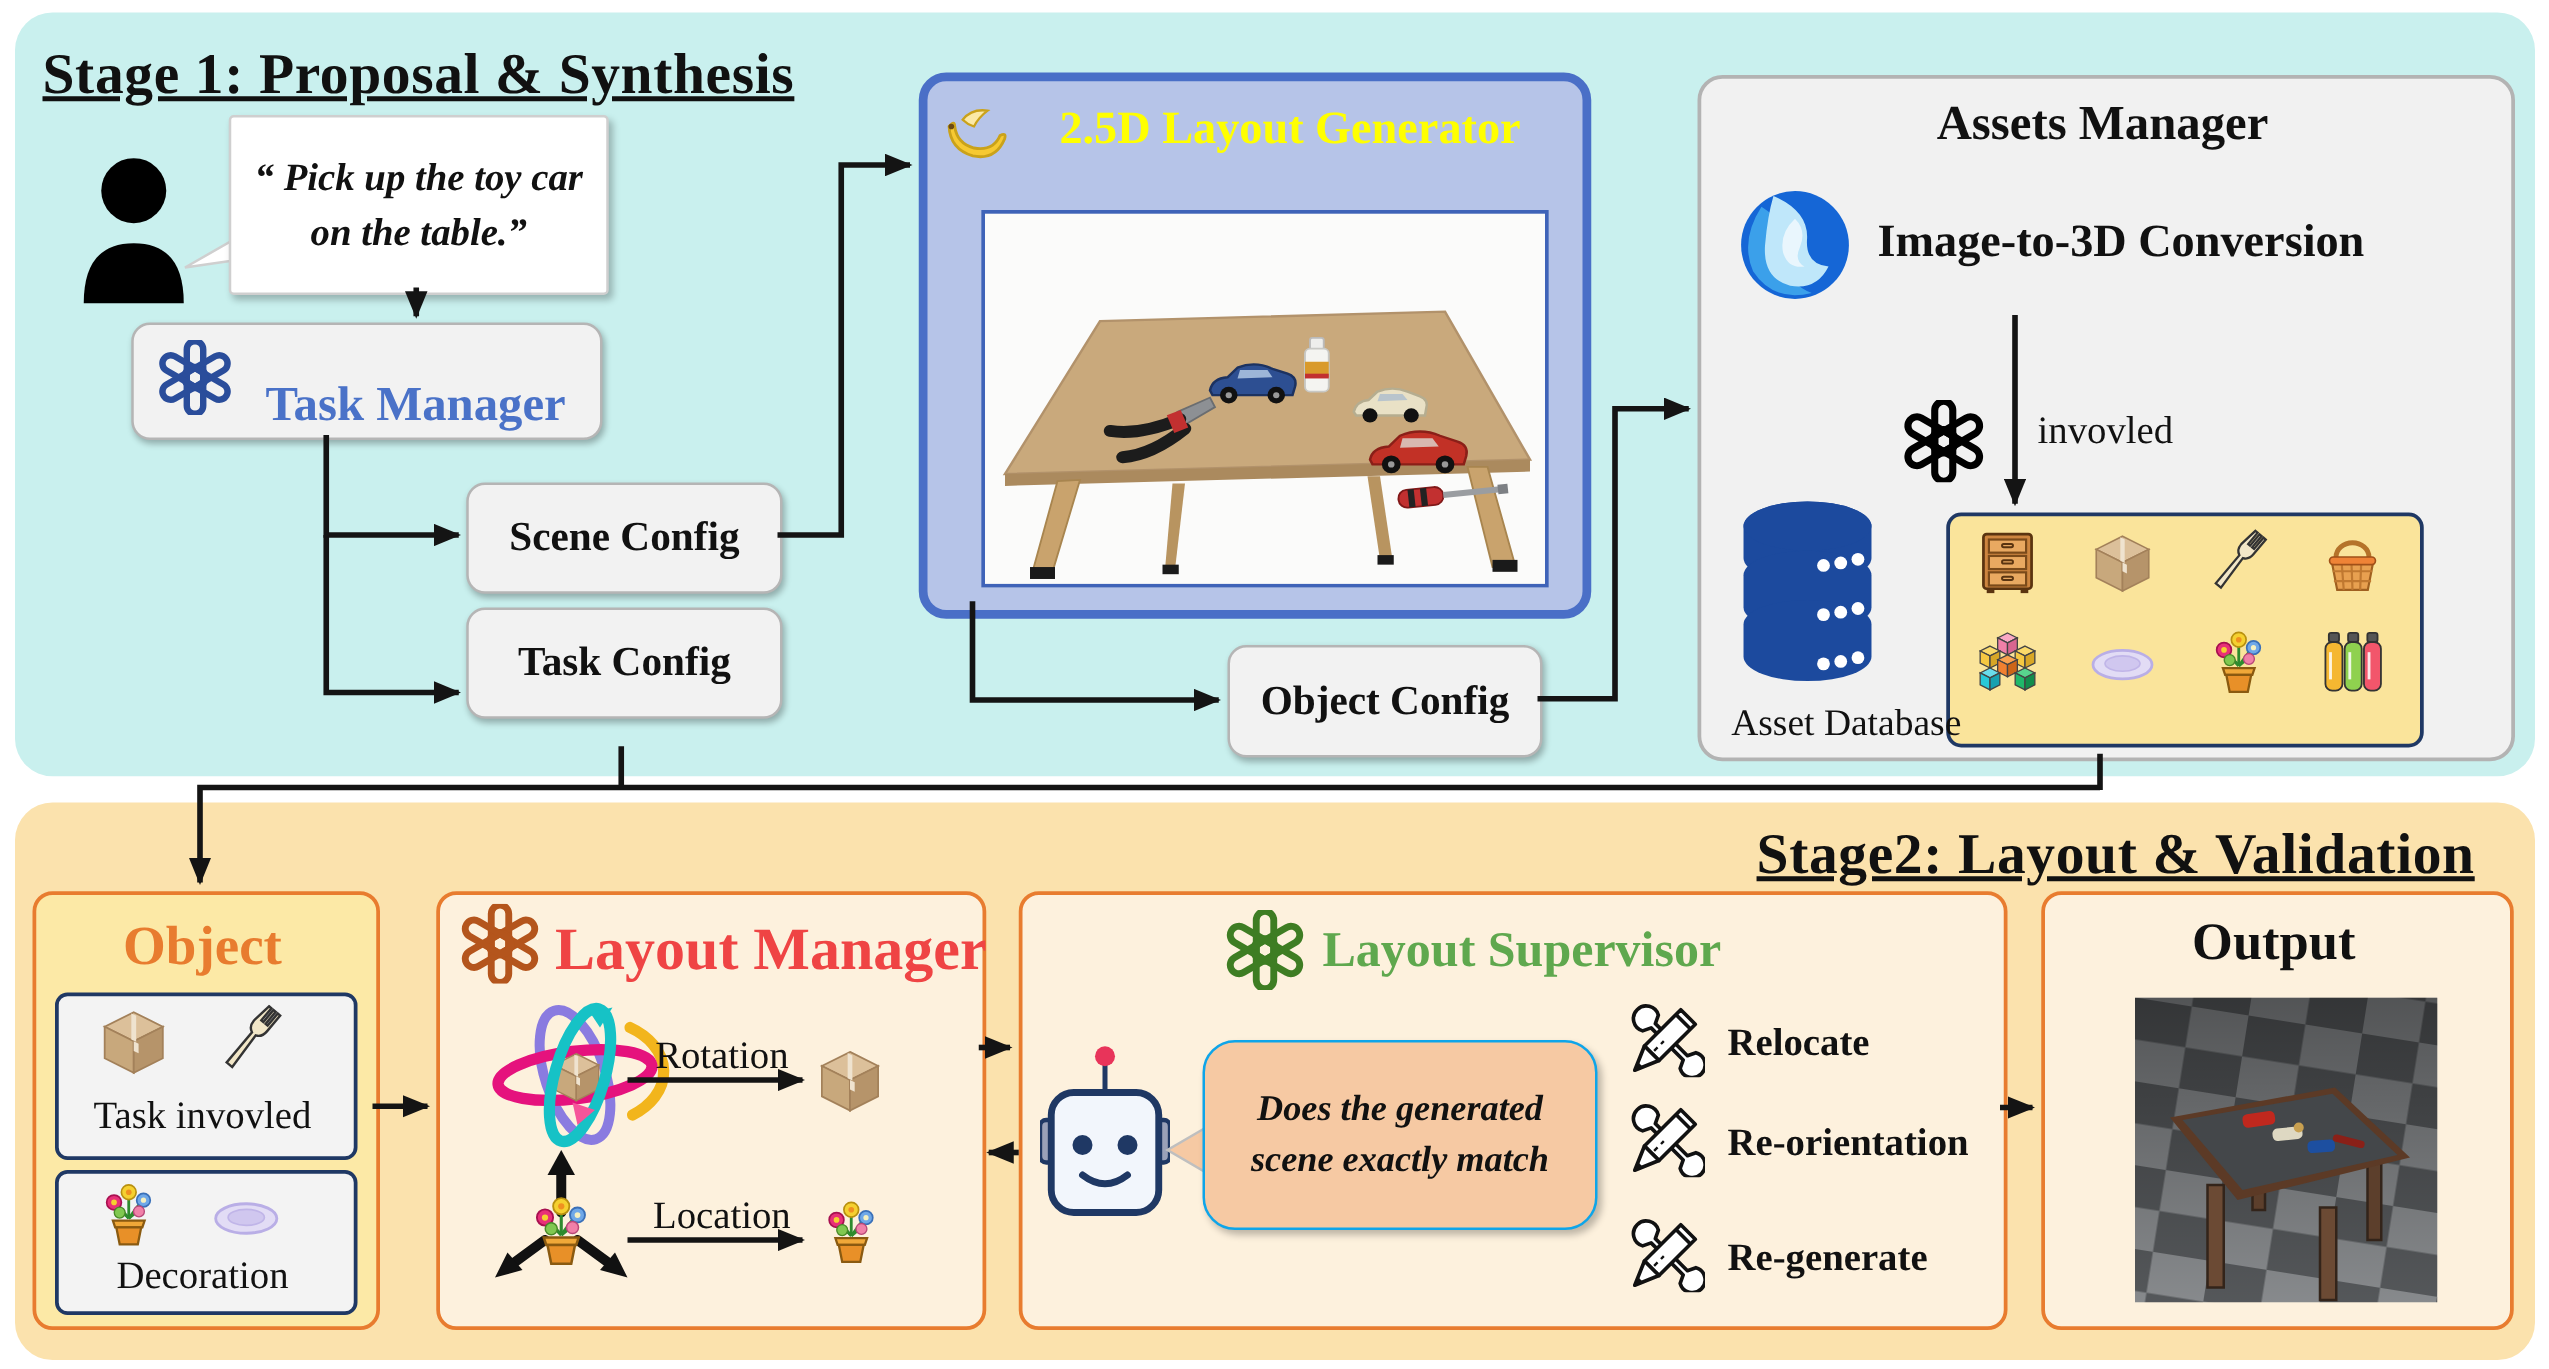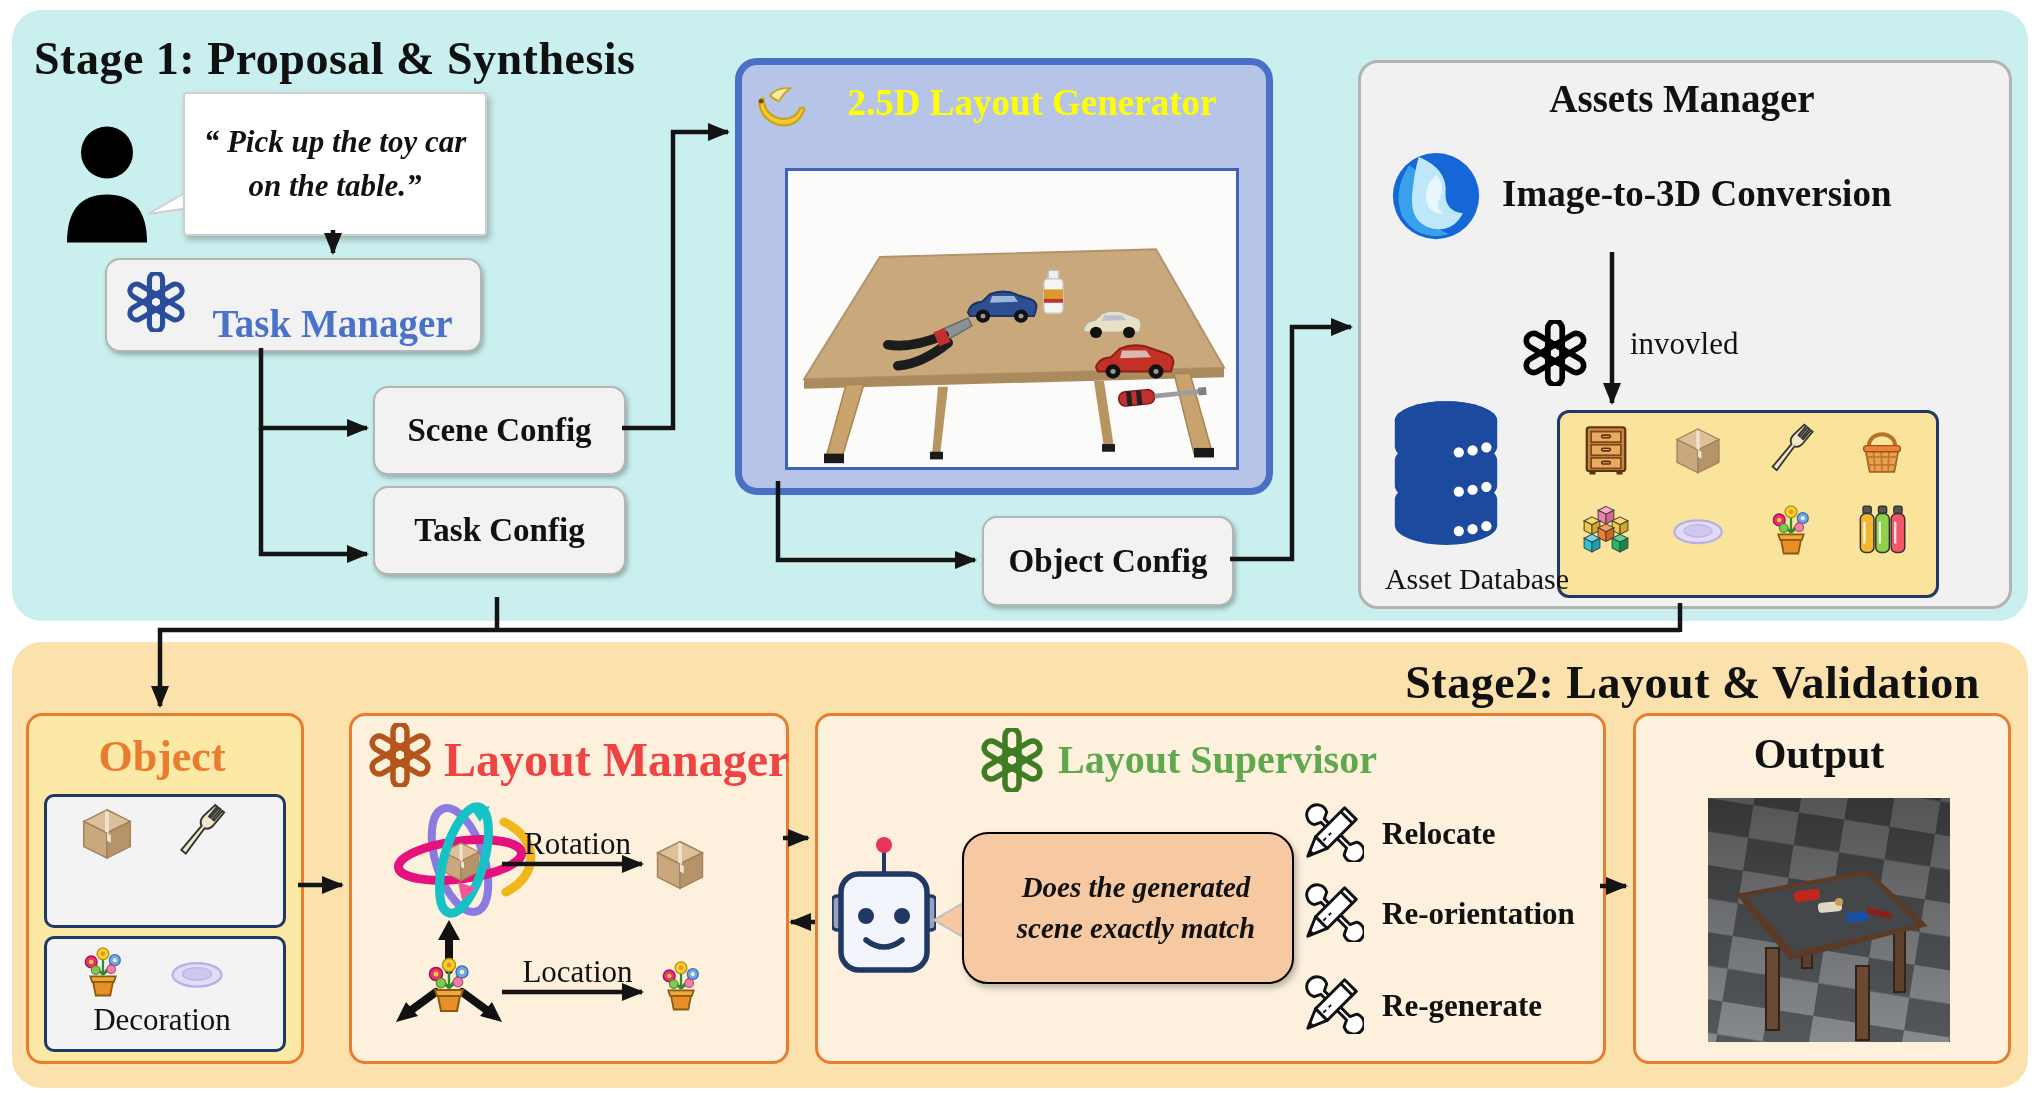--- a/index.html
+++ b/index.html
@@ -10,7 +10,7 @@
   .stage{border-radius:30px;}
   .stage1{left:12px;top:10px;width:2016px;height:611px;background:#c9f0ee;}
   .stage2{left:12px;top:642px;width:2016px;height:446px;background:#fbe2ad;}
-  .stage-title{font-weight:bold;font-size:46px;letter-spacing:.5px;}
+  .stage-title{font-weight:bold;font-size:46px;letter-spacing:.5px;text-decoration:underline;}
   .gbox{background:#f2f2f2;border:2.5px solid #b5b5b5;border-radius:15px;
         box-shadow:2px 3px 5px rgba(0,0,0,.28);font-weight:bold;font-size:33px;}
   .bubble{background:#ffffff;border:2px solid #cfcfcf;border-radius:4px;

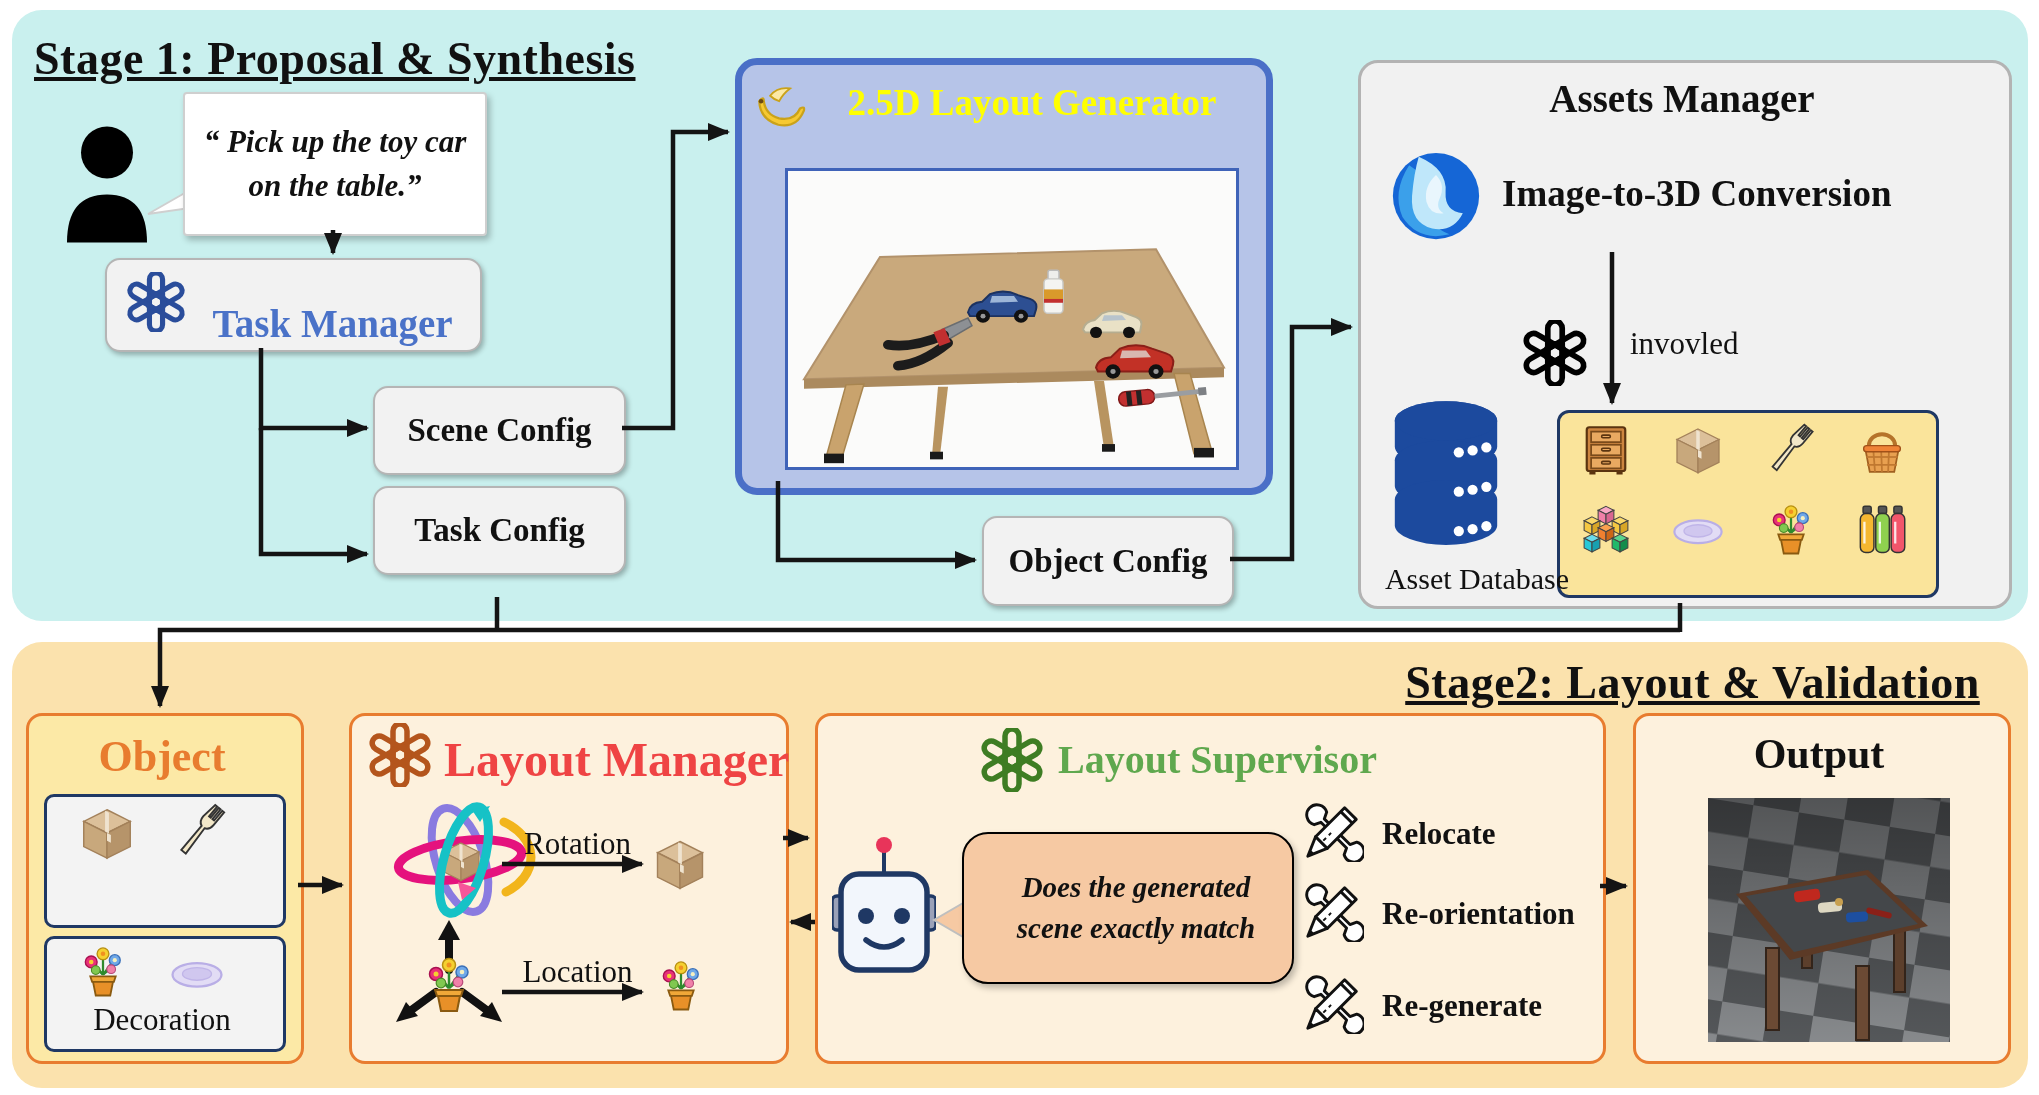--- a/index.html
+++ b/index.html
@@ -368,6 +368,7 @@
   <svg class="abs z3" style="left:170px;top:800px;" width="62" height="62">
       <use href="#sym-fork"></use>
     </svg>
+  <div class="abs z3 ctr lbl-reg" style="left:44px;top:868px;width:236px;height:48px;">Task invovled</div>
   <div class="abs z3 innerwhite" style="left:44px;top:936px;width:236px;height:110px;"></div>
   <svg class="abs z3" style="left:74px;top:942px;" width="58" height="58">
       <use href="#sym-pot"></use>

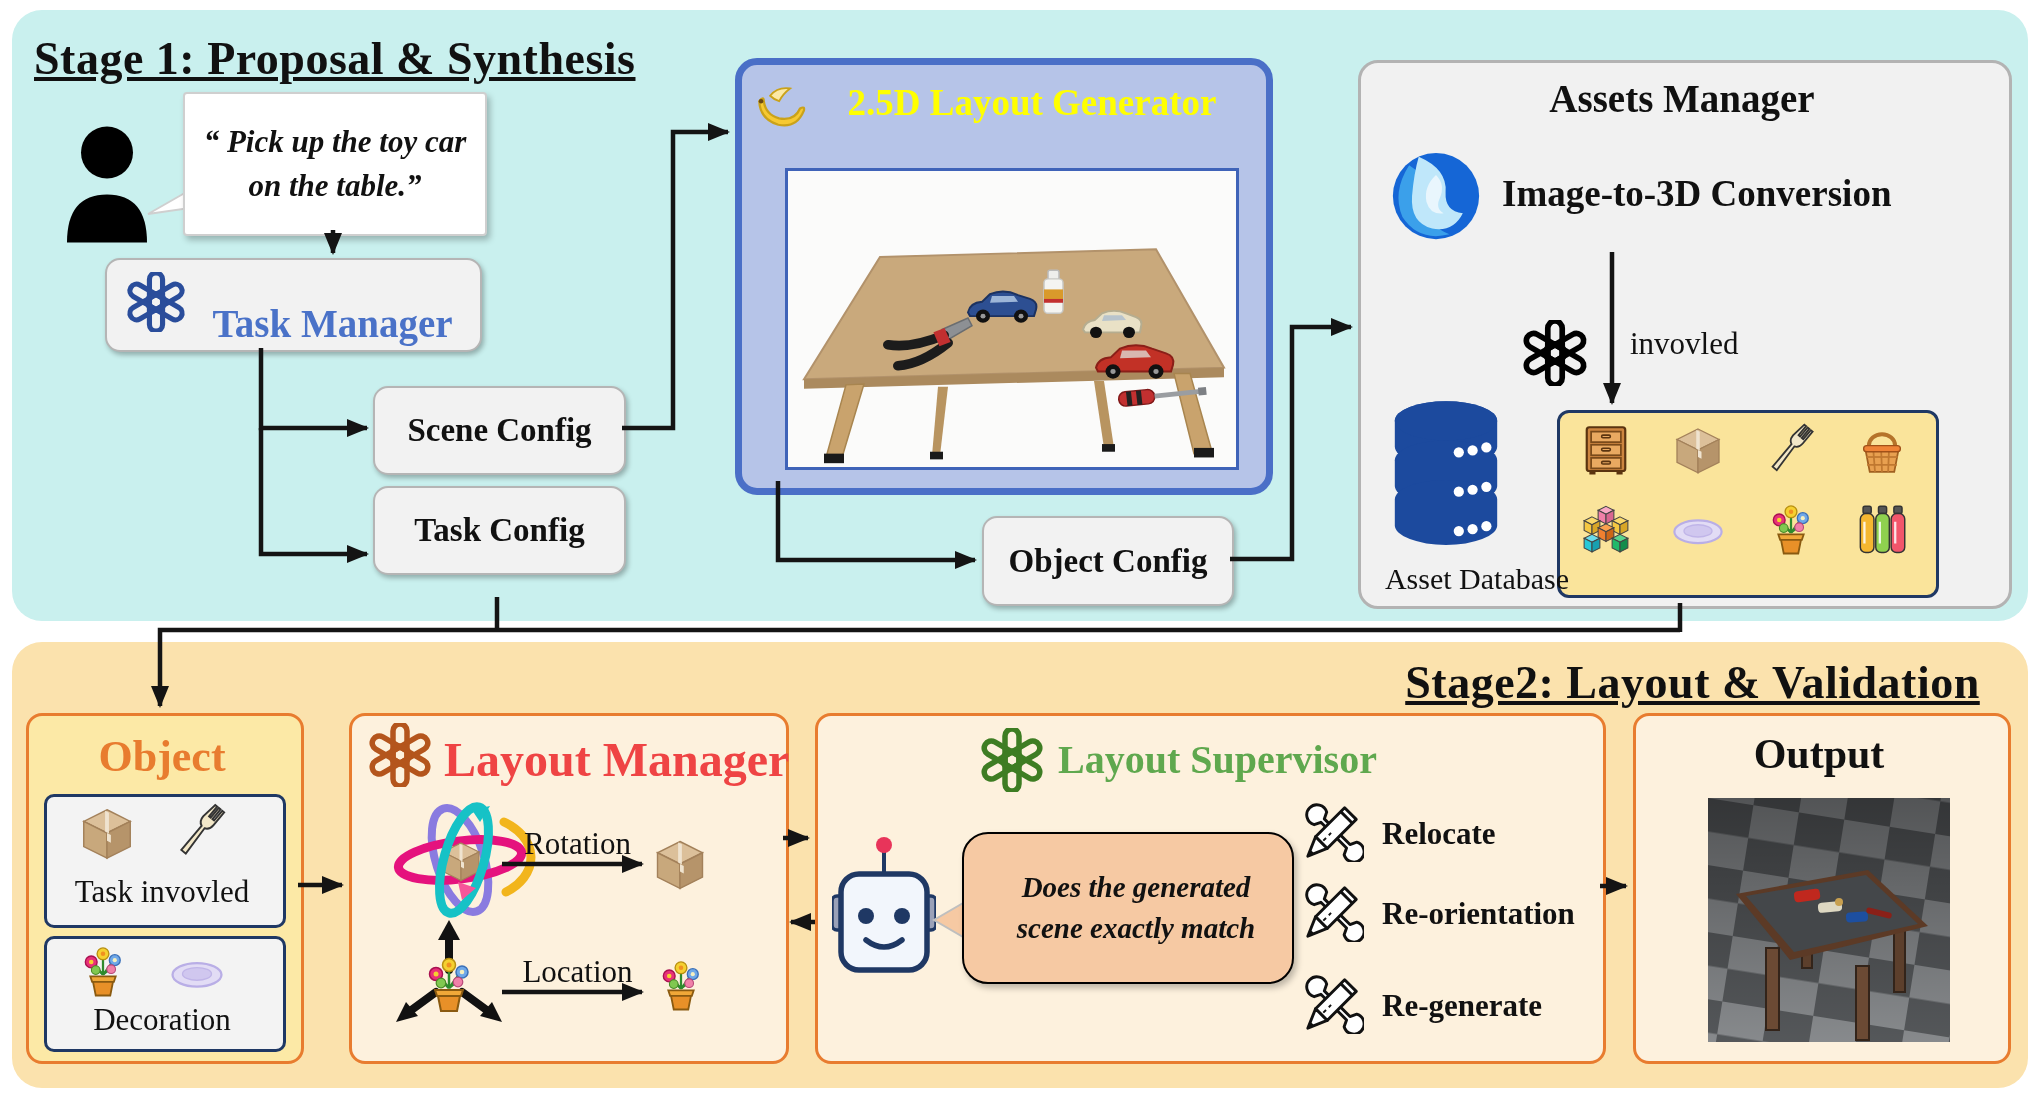--- a/index.html
+++ b/index.html
@@ -29,8 +29,8 @@
   .lbl-bold{font-weight:bold;font-size:31px;}
   .hdr-orange{color:#ef4444;font-weight:bold;font-size:48px;}
   .hdr-green{color:#5fa84e;font-weight:bold;font-size:40px;}
-  .peach{background:#f6c9a3;border:2px solid #000000;border-radius:26px;
-         box-shadow:3px 4px 6px rgba(0,0,0,.25);padding-left:16px;}
+  .peach{background:#f6c9a3;border:2px solid #0ea5e9;border-radius:26px;
+         box-shadow:3px 4px 6px rgba(0,0,0,.25);}
   svg{display:block;}
   .toplayer{pointer-events:none;z-index:10;}
   .z2{z-index:2;} .z3{z-index:3;}

